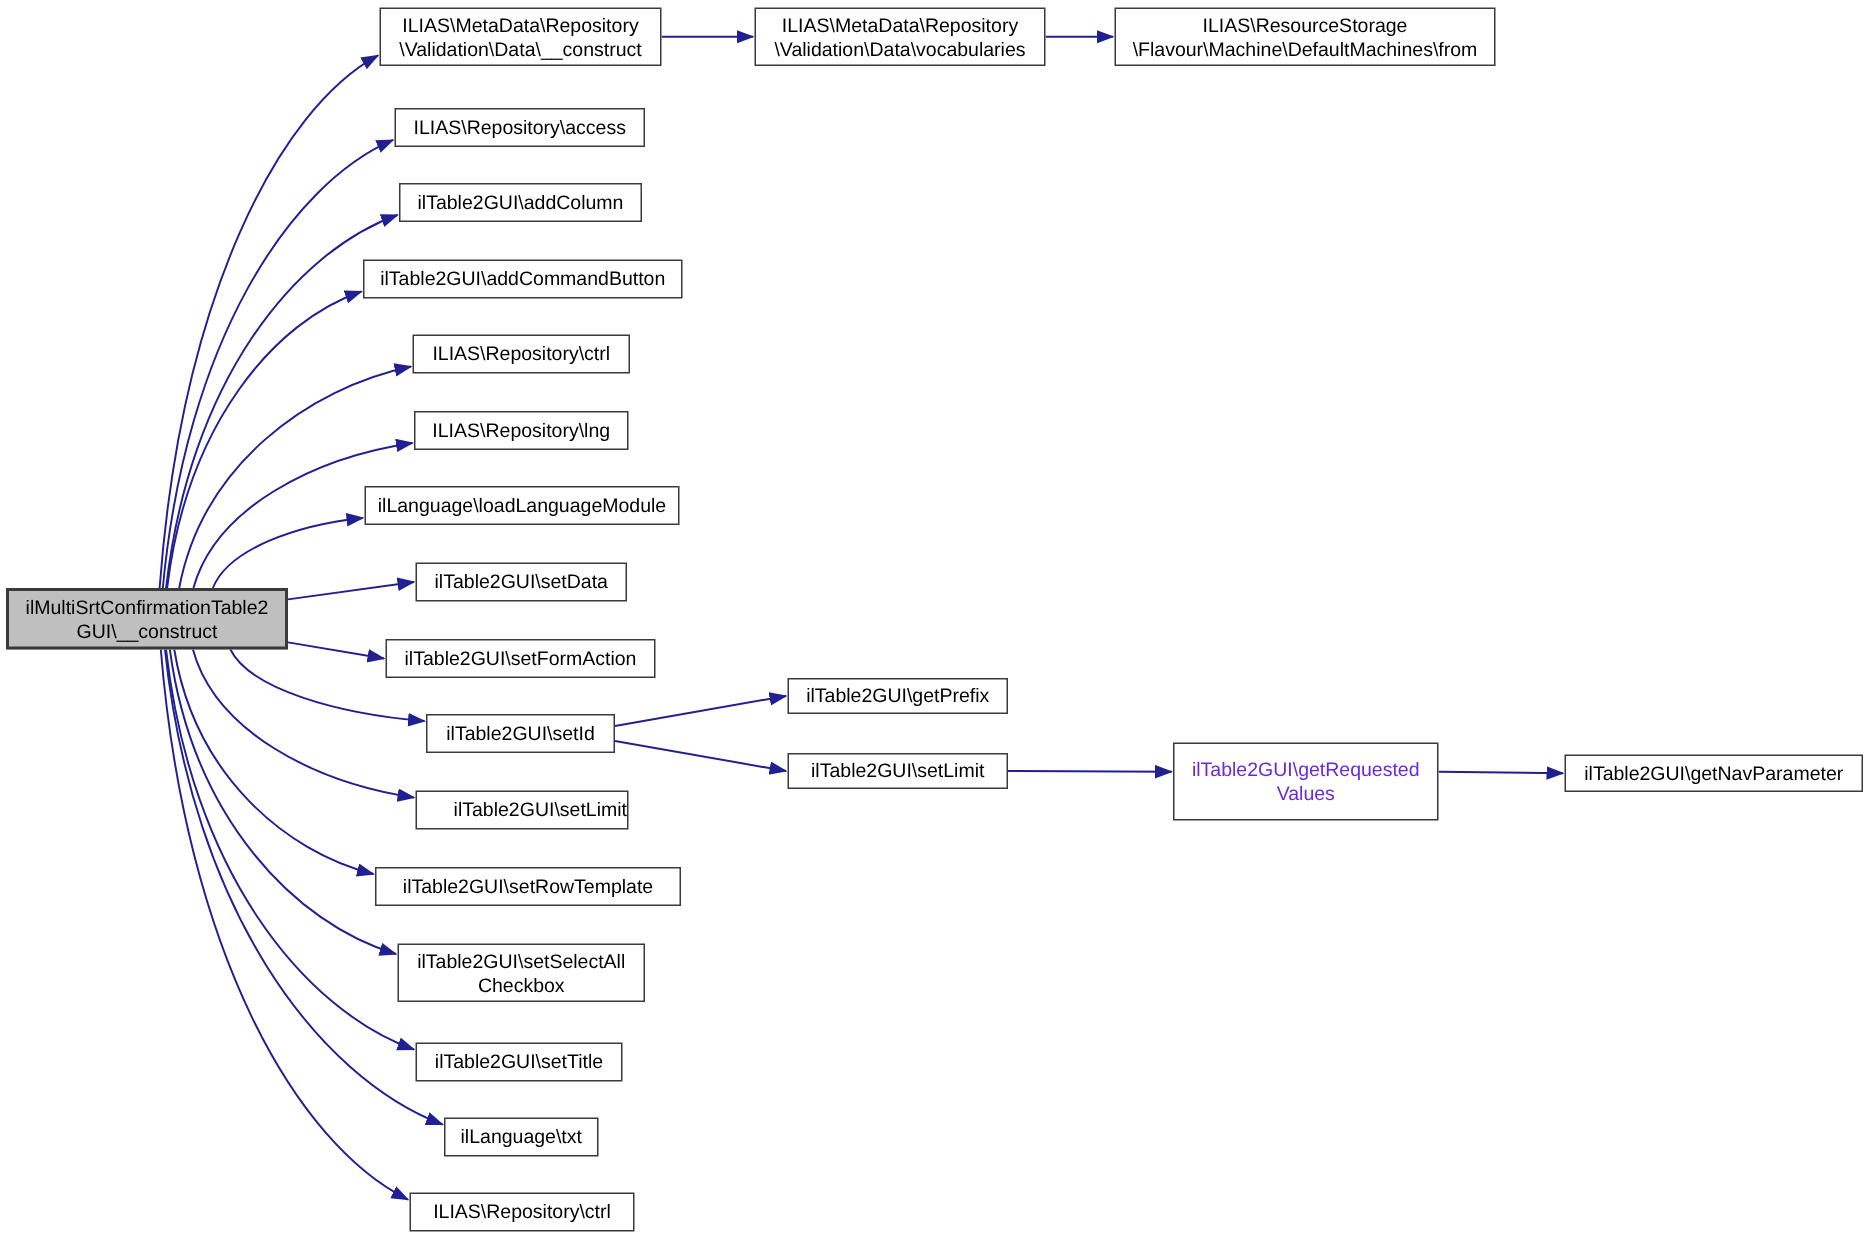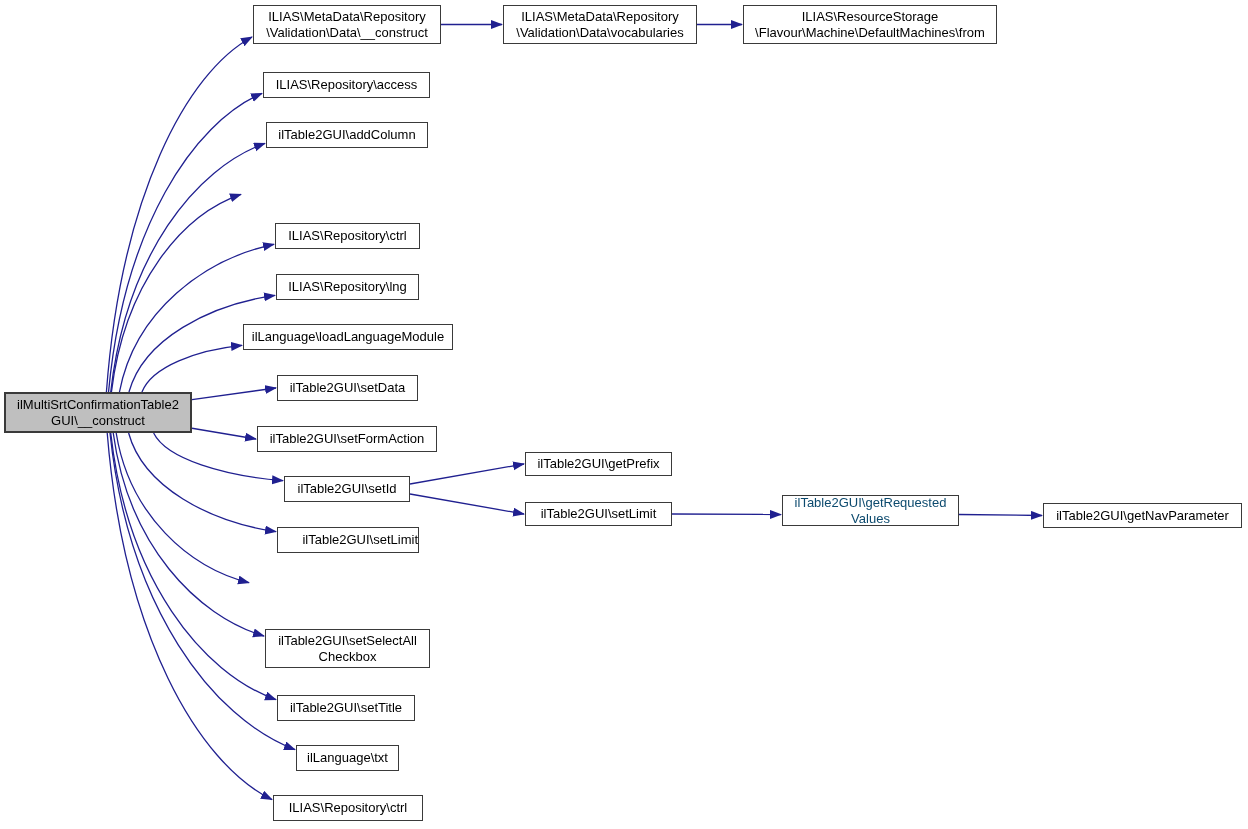--- a/index.html
+++ b/index.html
@@ -96,6 +96,9 @@
     <div class="node" style="left: 266px; top: 122px; width: 162px; height: 26px; border-color: rgb(58, 58, 58); background: rgb(255, 255, 255); color: rgb(0, 0, 0);">
       <span>ilTable2GUI\addColumn</span>
     </div>
+    <div class="node" style="left: 242px; top: 173px; width: 213px; height: 26px; border-color: rgb(58, 58, 58); background: rgb(255, 255, 255); color: rgb(0, 0, 0);">
+      <span>ilTable2GUI\addCommandButton</span>
+    </div>
     <div class="node" style="left: 275px; top: 223px; width: 145px; height: 26px; border-color: rgb(58, 58, 58); background: rgb(255, 255, 255); color: rgb(0, 0, 0);">
       <span>ILIAS\Repository\ctrl</span>
     </div>

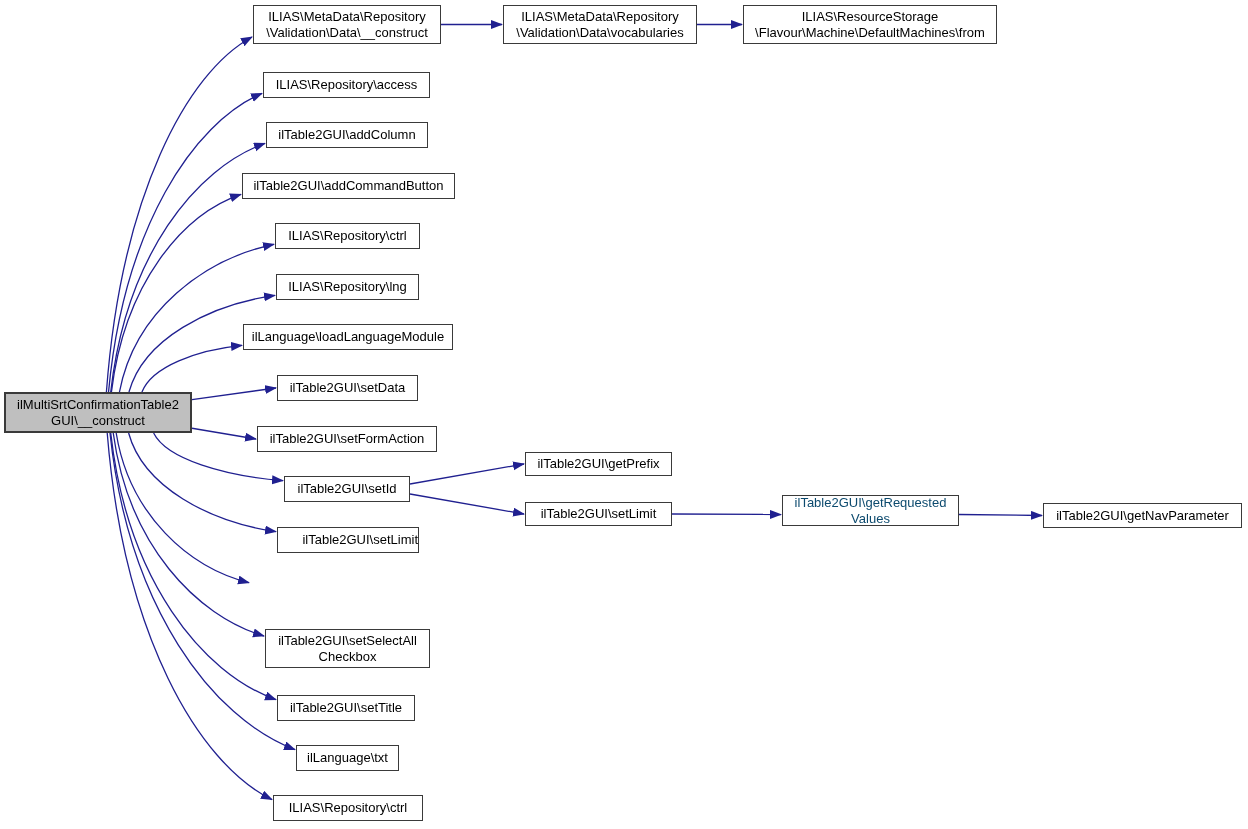--- a/index.html
+++ b/index.html
@@ -139,7 +139,7 @@
     <div class="node" style="left: 525px; top: 502px; width: 147px; height: 24px; border-color: rgb(58, 58, 58); background: rgb(255, 255, 255); color: rgb(0, 0, 0);">
       <span>ilTable2GUI\setLimit</span>
     </div>
-    <div class="node" style="left: 782px; top: 495px; width: 177px; height: 31px; border-color: rgb(58, 58, 58); background: rgb(255, 255, 255); color: #0c4a6e;">
+    <div class="node" style="left: 782px; top: 495px; width: 177px; height: 52px; border-color: rgb(58, 58, 58); background: rgb(255, 255, 255); color: #6d28d9;">
       <span>ilTable2GUI\getRequested</span>
       <span>Values</span>
     </div>

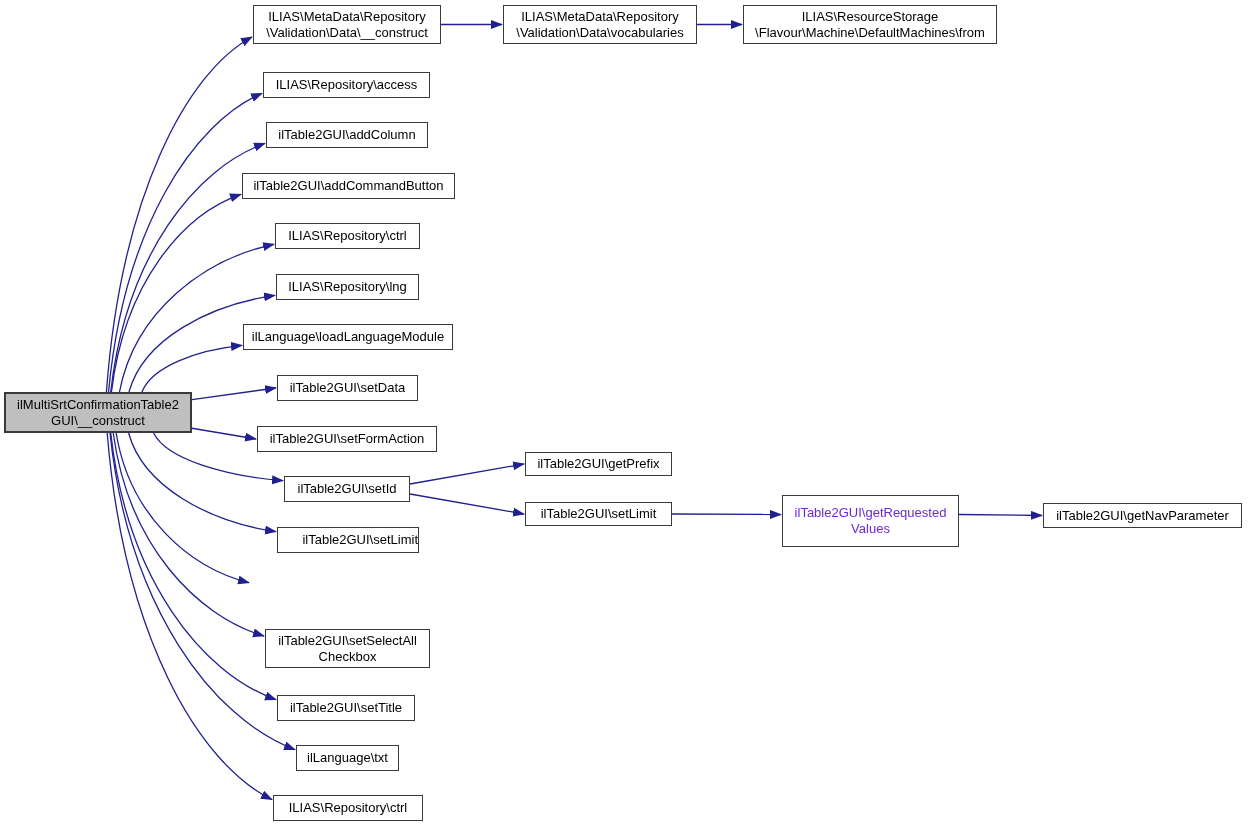--- a/index.html
+++ b/index.html
@@ -120,6 +120,9 @@
     <div class="node" style="left: 277px; top: 527px; width: 142px; height: 26px; border-color: rgb(58, 58, 58); background: rgb(255, 255, 255); color: rgb(0, 0, 0); align-items: flex-end;">
       <span>ilTable2GUI\setLimit</span>
     </div>
+    <div class="node" style="left: 250px; top: 578px; width: 204px; height: 26px; border-color: rgb(58, 58, 58); background: rgb(255, 255, 255); color: rgb(0, 0, 0);">
+      <span>ilTable2GUI\setRowTemplate</span>
+    </div>
     <div class="node" style="left: 265px; top: 629px; width: 165px; height: 39px; border-color: rgb(58, 58, 58); background: rgb(255, 255, 255); color: rgb(0, 0, 0);">
       <span>ilTable2GUI\setSelectAll</span>
       <span>Checkbox</span>

